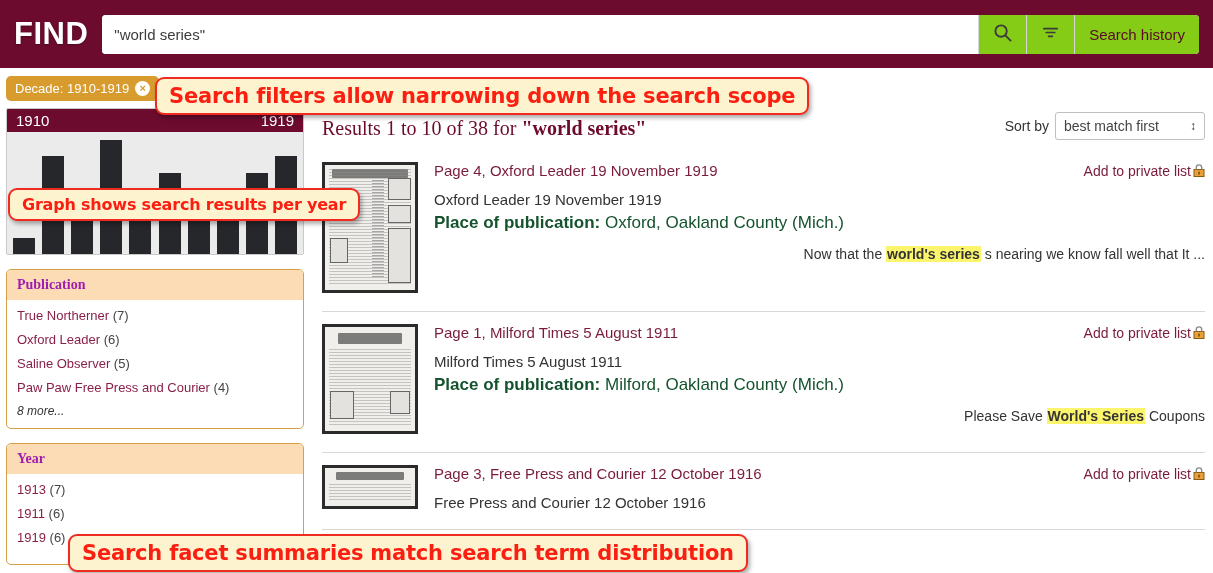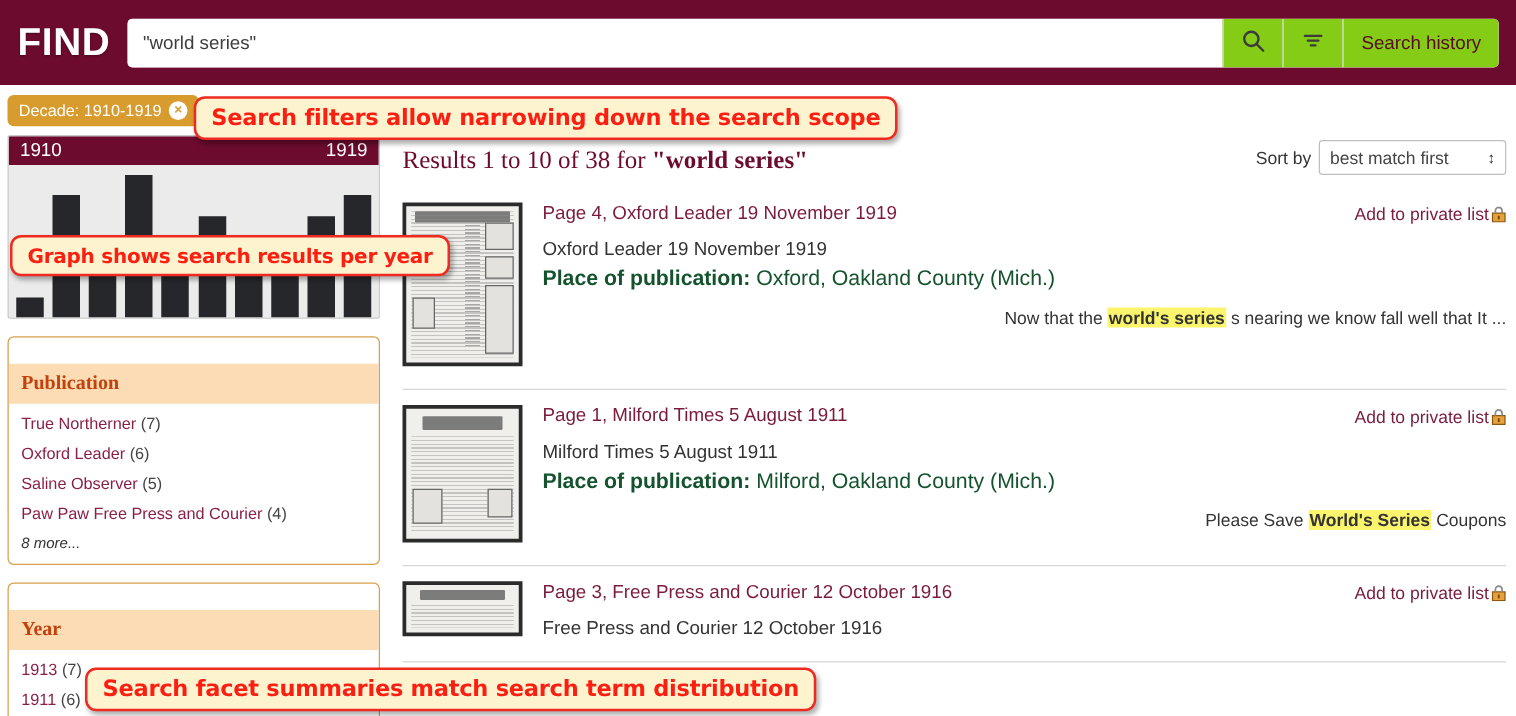--- a/index.html
+++ b/index.html
@@ -288,7 +288,7 @@
     border-radius:9px;
     color:#fb1f12;
     font-weight:bold;
-    font-size:18px;
+    font-size:21px;
     padding:5px 12px;
     white-space:nowrap;
     box-shadow:2px 3px 4px rgba(0,0,0,.32);

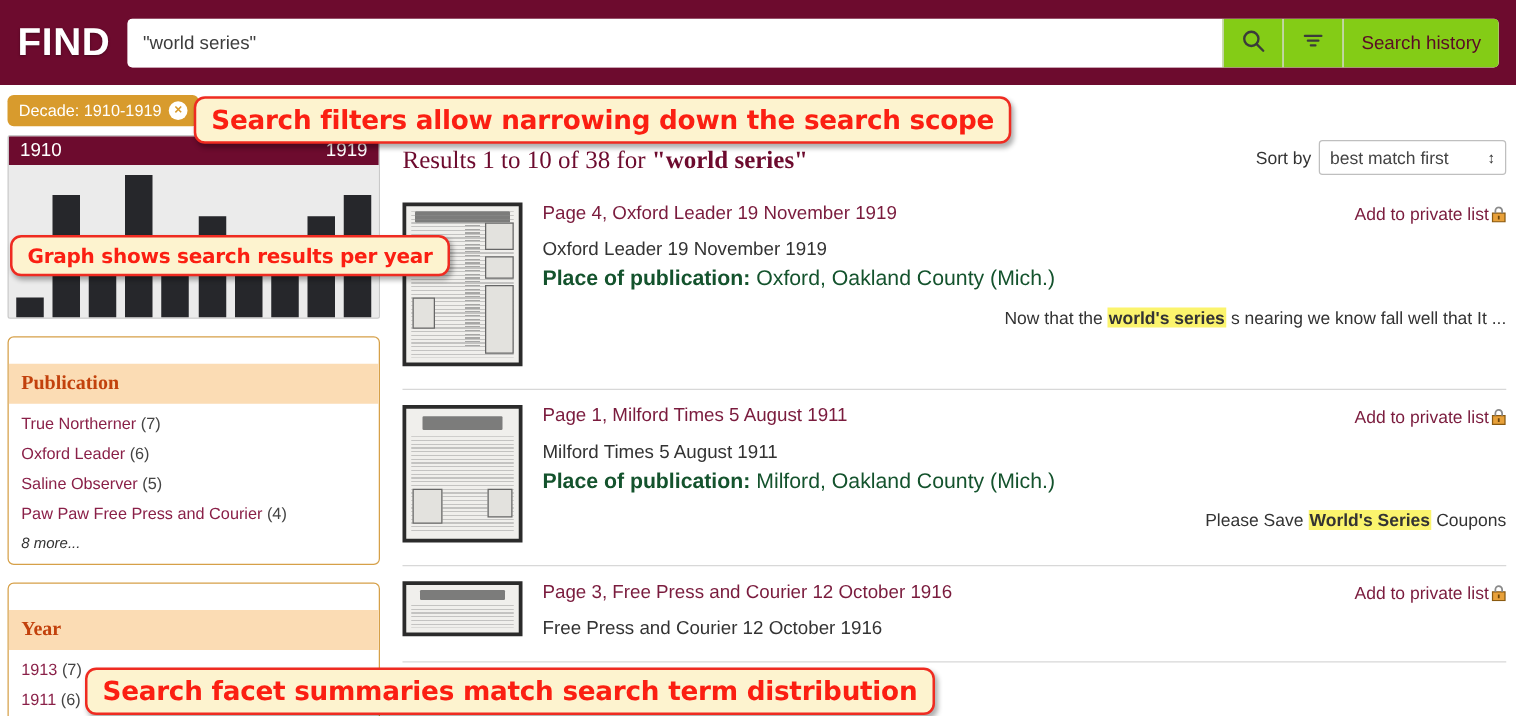--- a/index.html
+++ b/index.html
@@ -253,7 +253,7 @@
   }
 
   .rdetail { flex:1; min-width:0; }
-  .rrow1 { display:flex; justify-content:space-between; align-items:flex-end; gap:12px; }
+  .rrow1 { display:flex; justify-content:space-between; align-items:center; gap:12px; }
   .rtitle {
     font-size:15px;
     color:#7a1b3d;

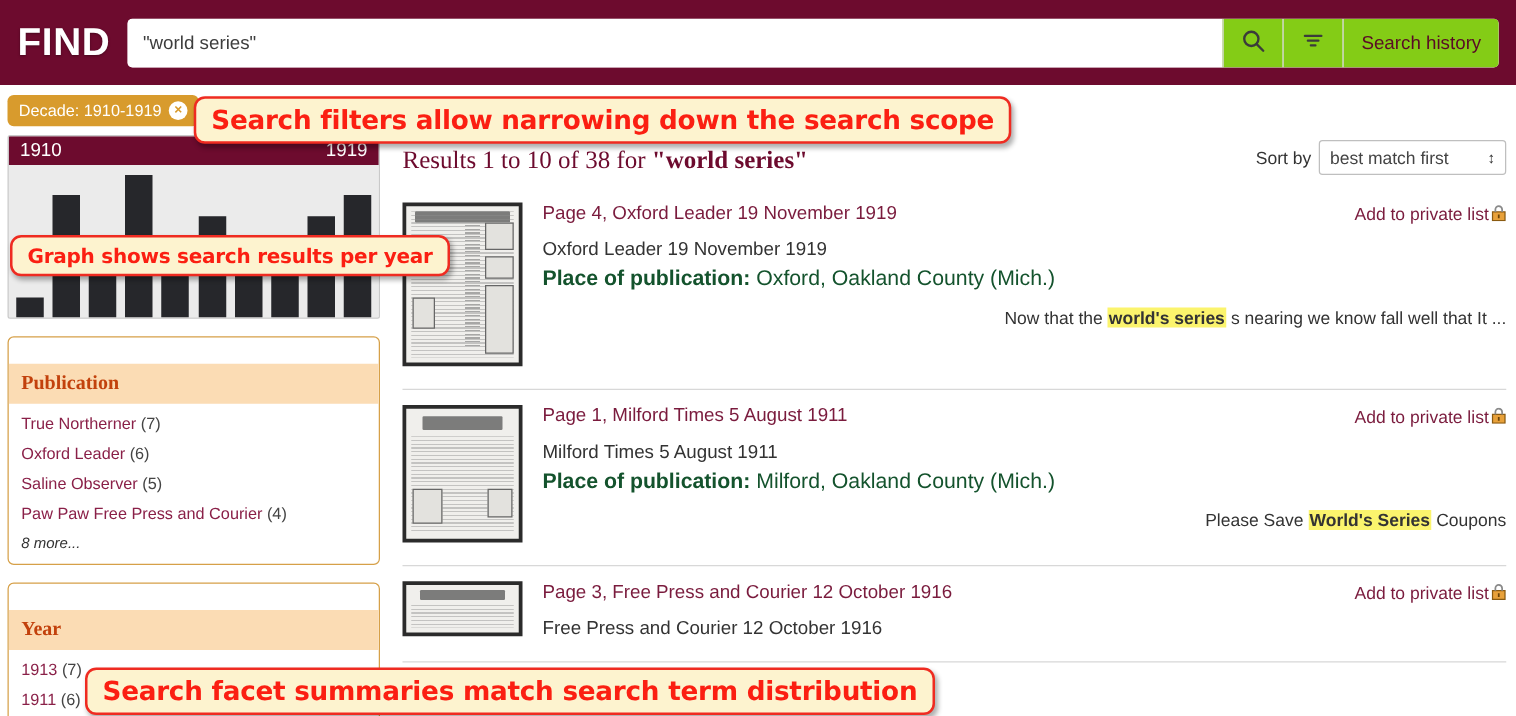--- a/index.html
+++ b/index.html
@@ -143,11 +143,10 @@
   .facet-head {
     background:#fbdcb4;
     padding:7px 10px;
-    font-size:16px;
+    font-size:14px;
     font-weight:bold;
-    color:#c2410c;
+    color:#a21caf;
     font-family:"Liberation Serif", serif;
-    margin-top:21px;
   }
   .facet-body { padding:8px 10px 10px 10px; }
   .facet-item {

